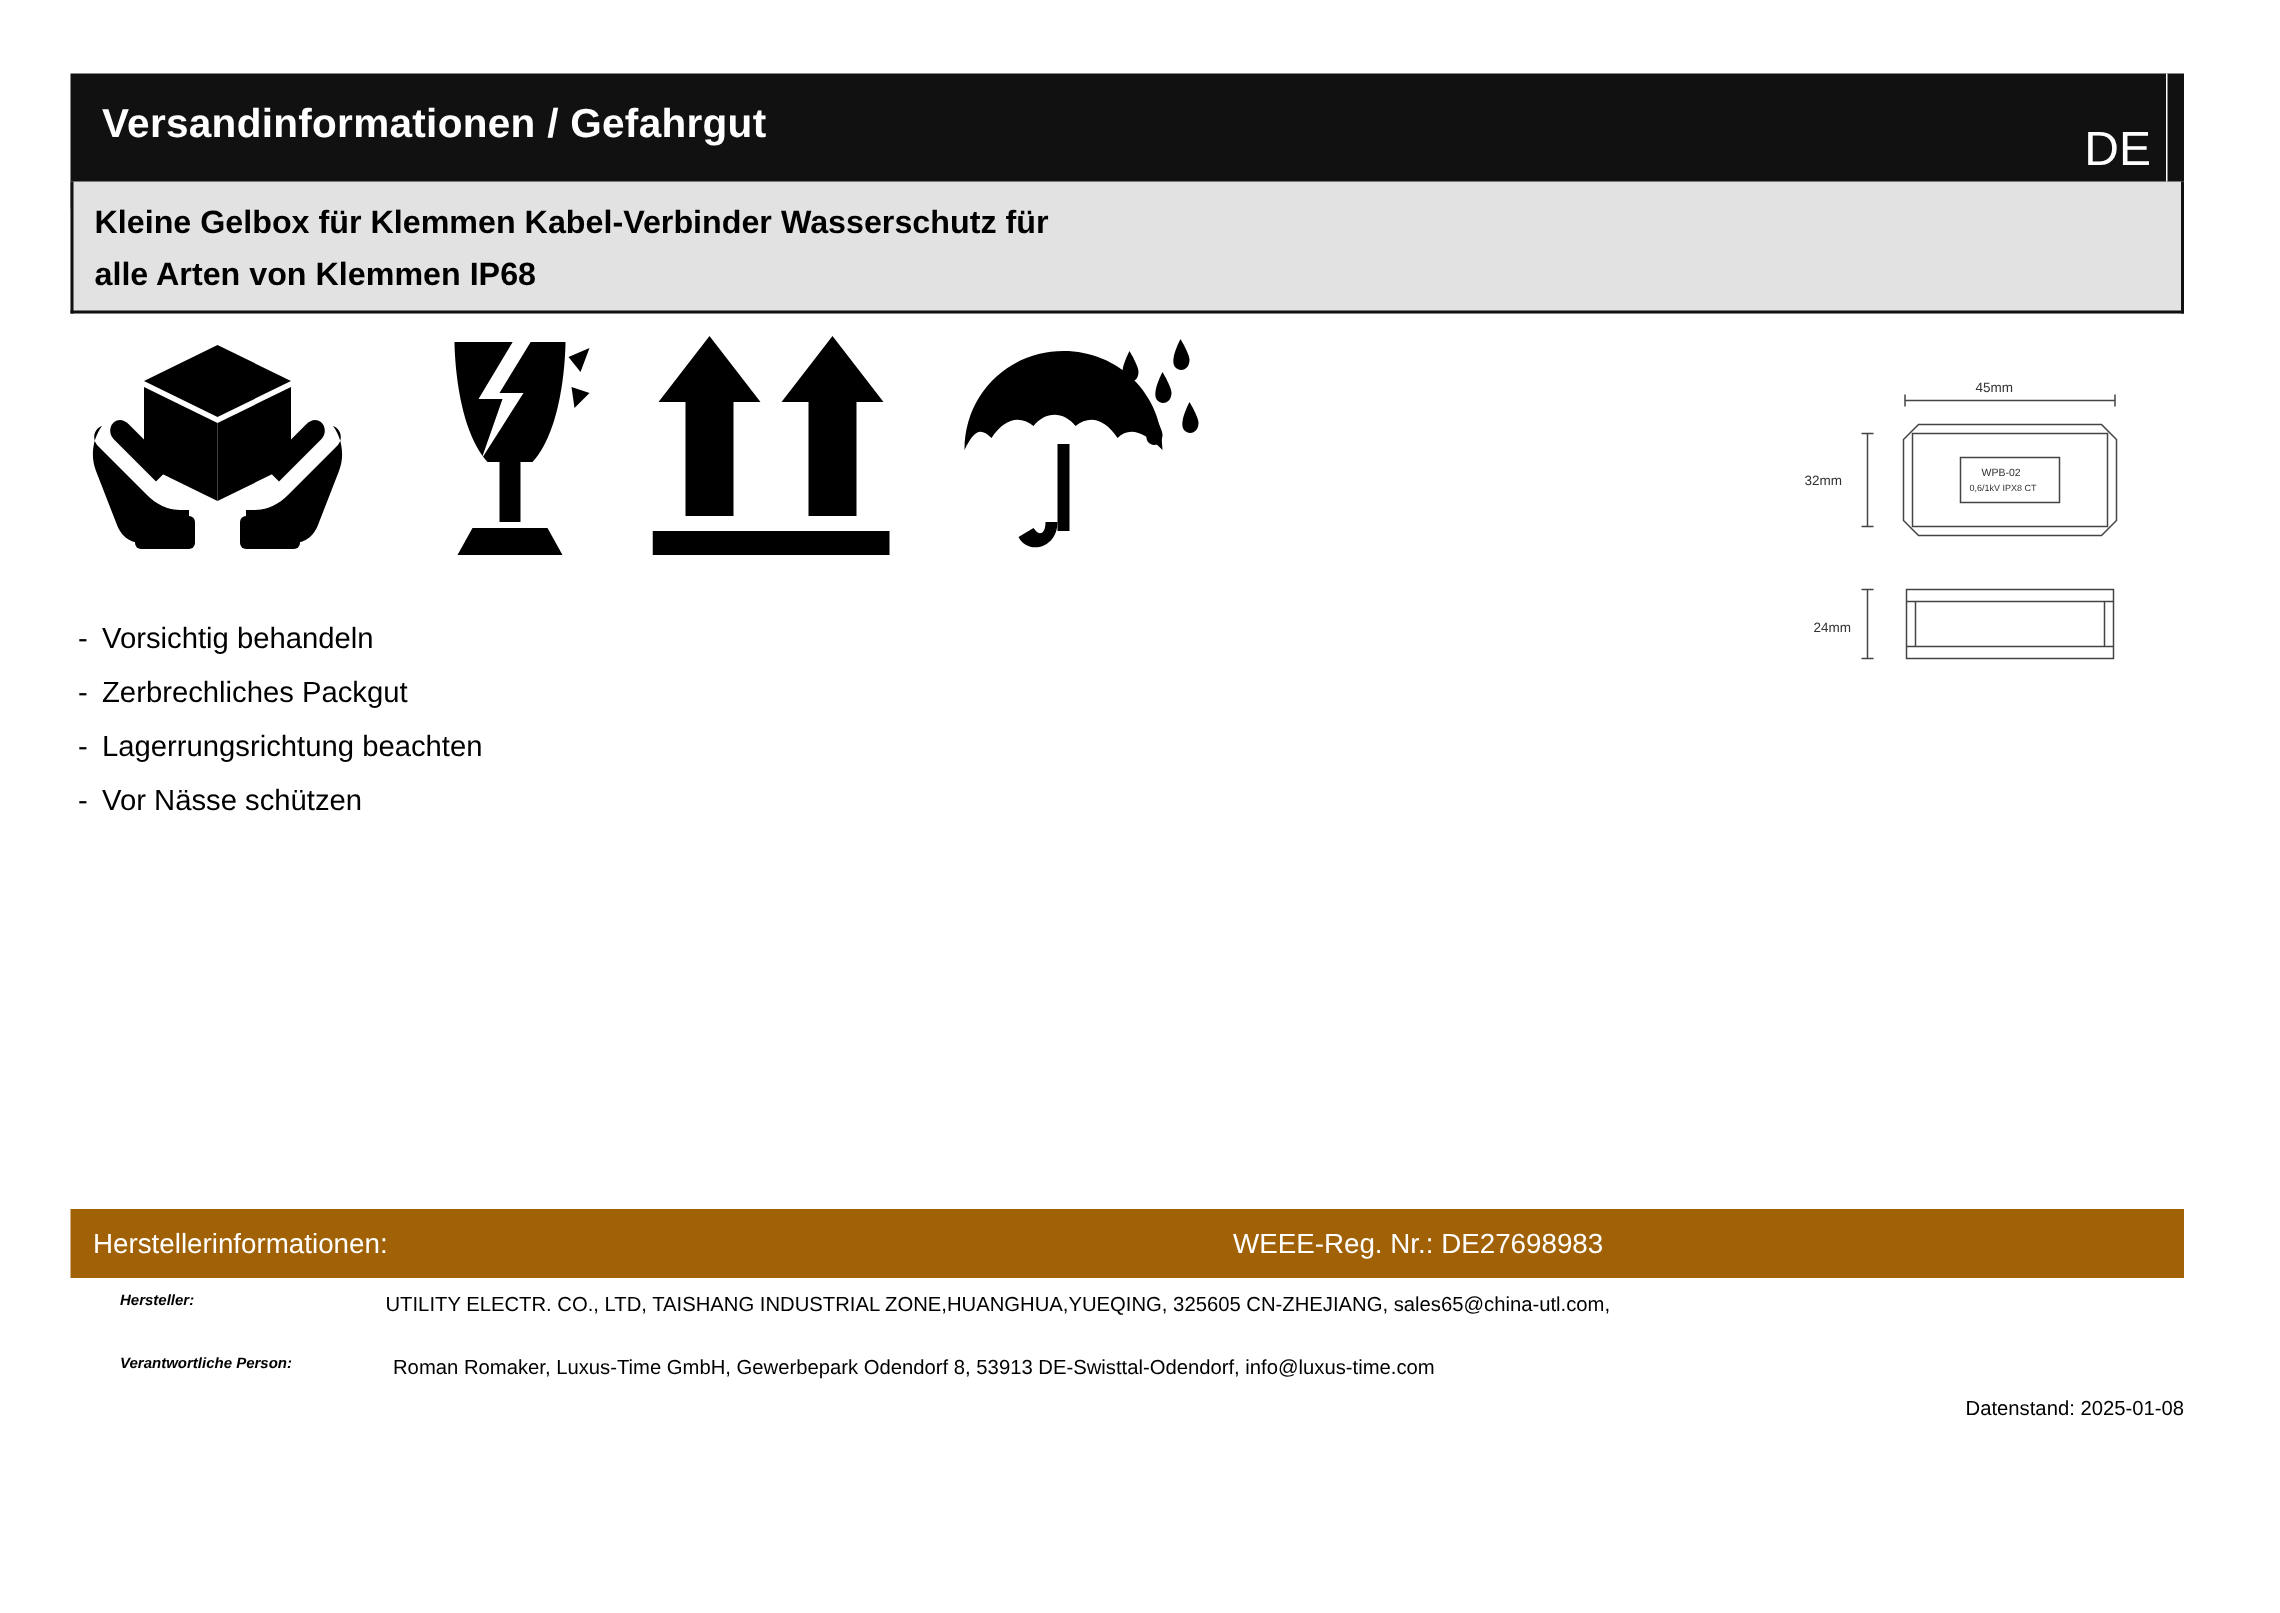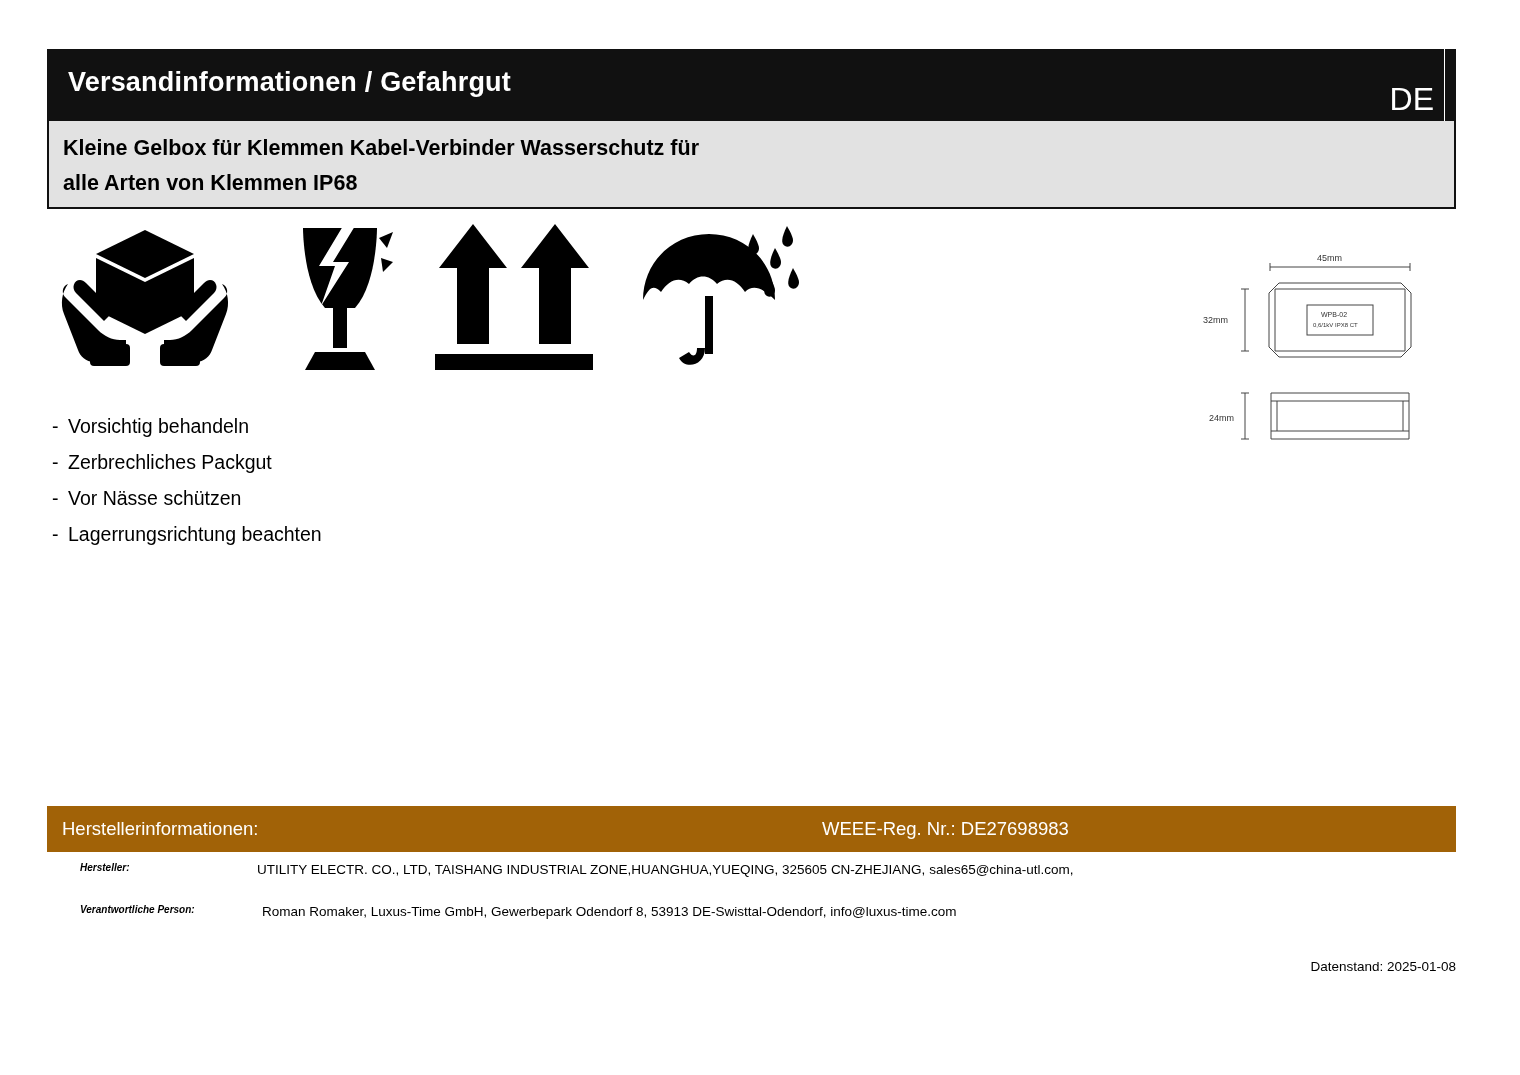--- a/index.html
+++ b/index.html
@@ -251,8 +251,8 @@
   <div class="bullets">
     <div class="bullet"><span class="dash">-</span><span>Vorsichtig behandeln</span></div>
     <div class="bullet"><span class="dash">-</span><span>Zerbrechliches Packgut</span></div>
+    <div class="bullet"><span class="dash">-</span><span>Lagerrungsrichtung beachten</span></div>
     <div class="bullet"><span class="dash">-</span><span>Vor Nässe schützen</span></div>
-    <div class="bullet"><span class="dash">-</span><span>Lagerrungsrichtung beachten</span></div>
   </div>
 
   <div class="drawing">

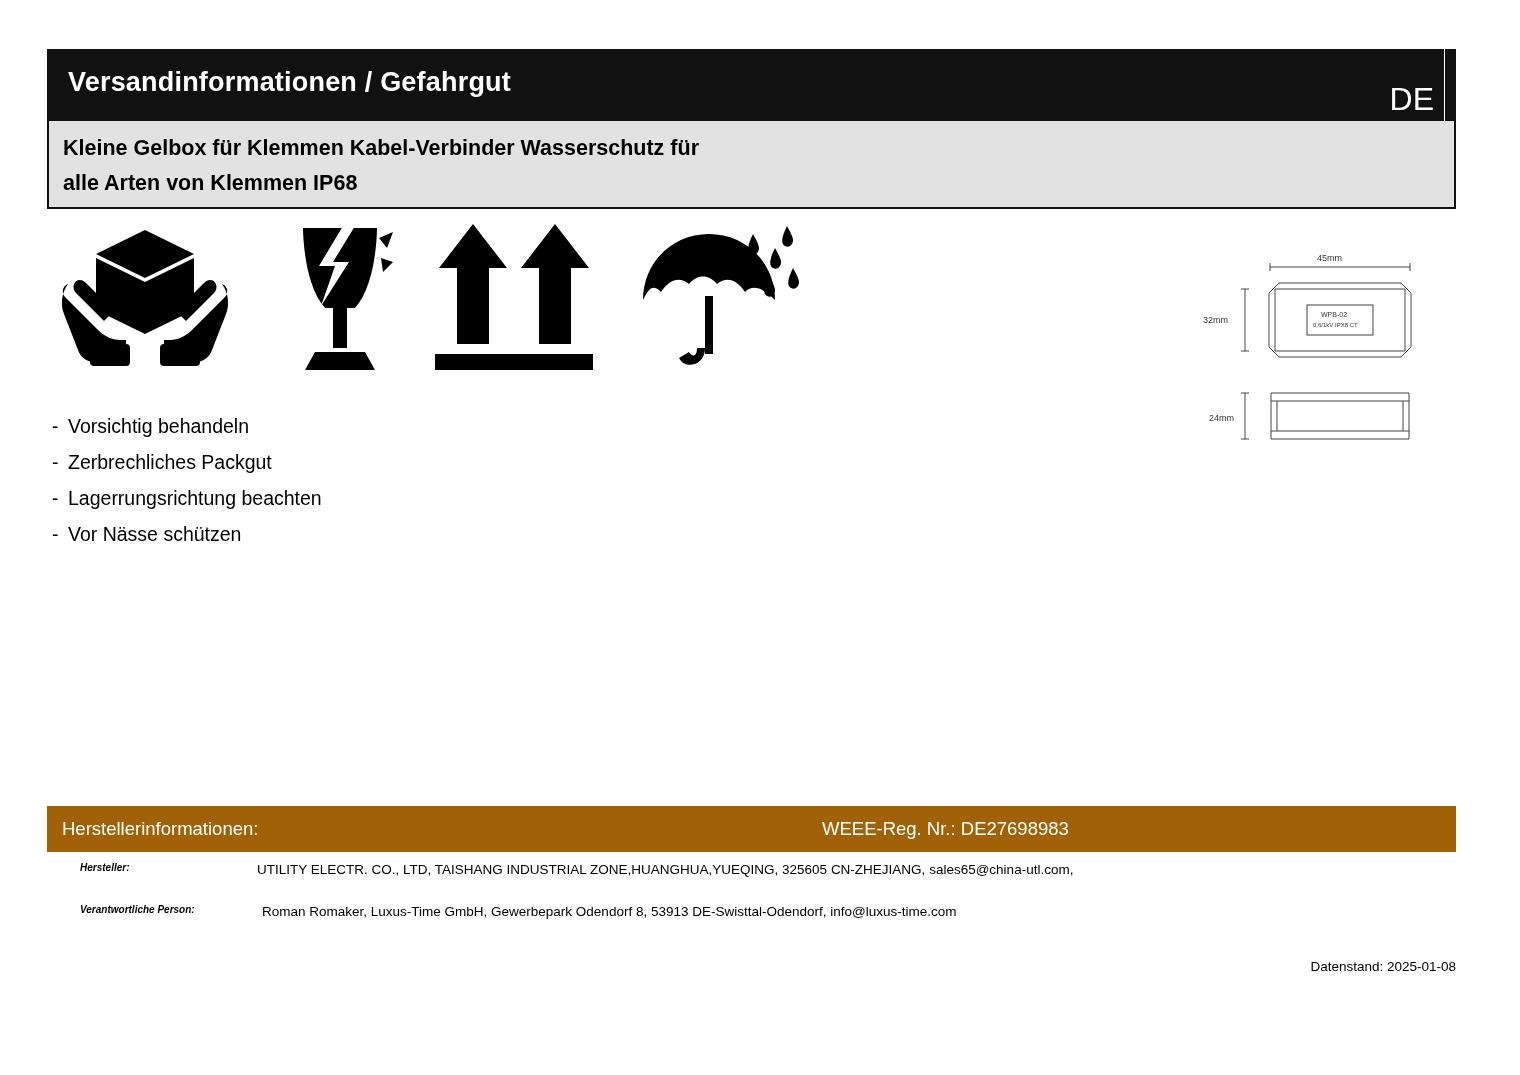--- a/index.html
+++ b/index.html
@@ -157,7 +157,6 @@
     right: 64px;
     top: 931px;
     font-size: 13.5px;
-    margin-top: 28px;
   }
 </style>
 </head>

